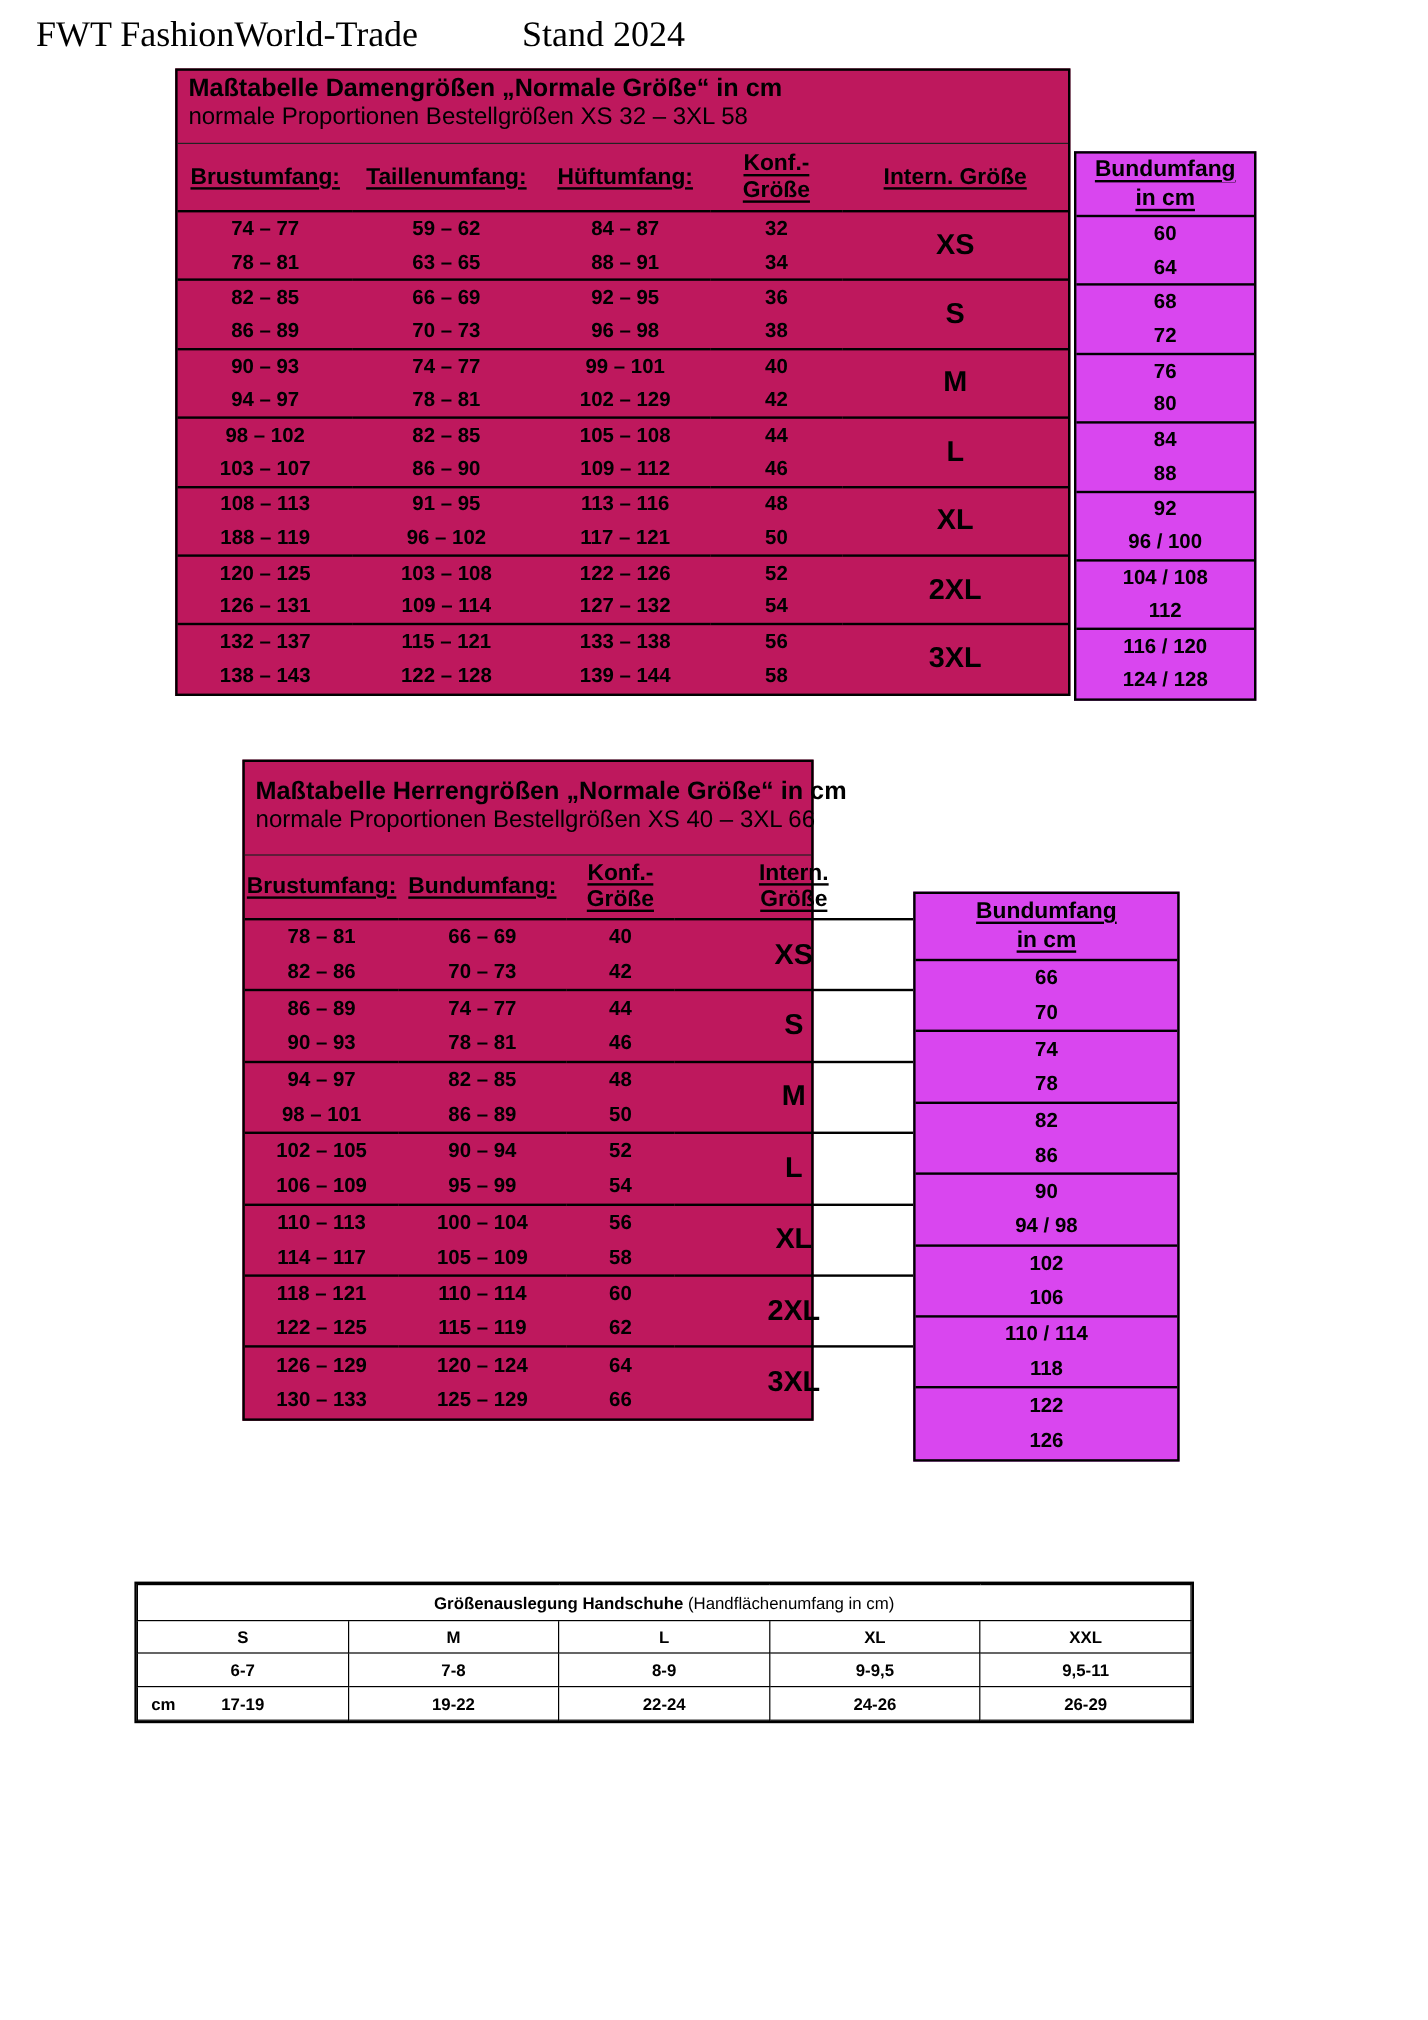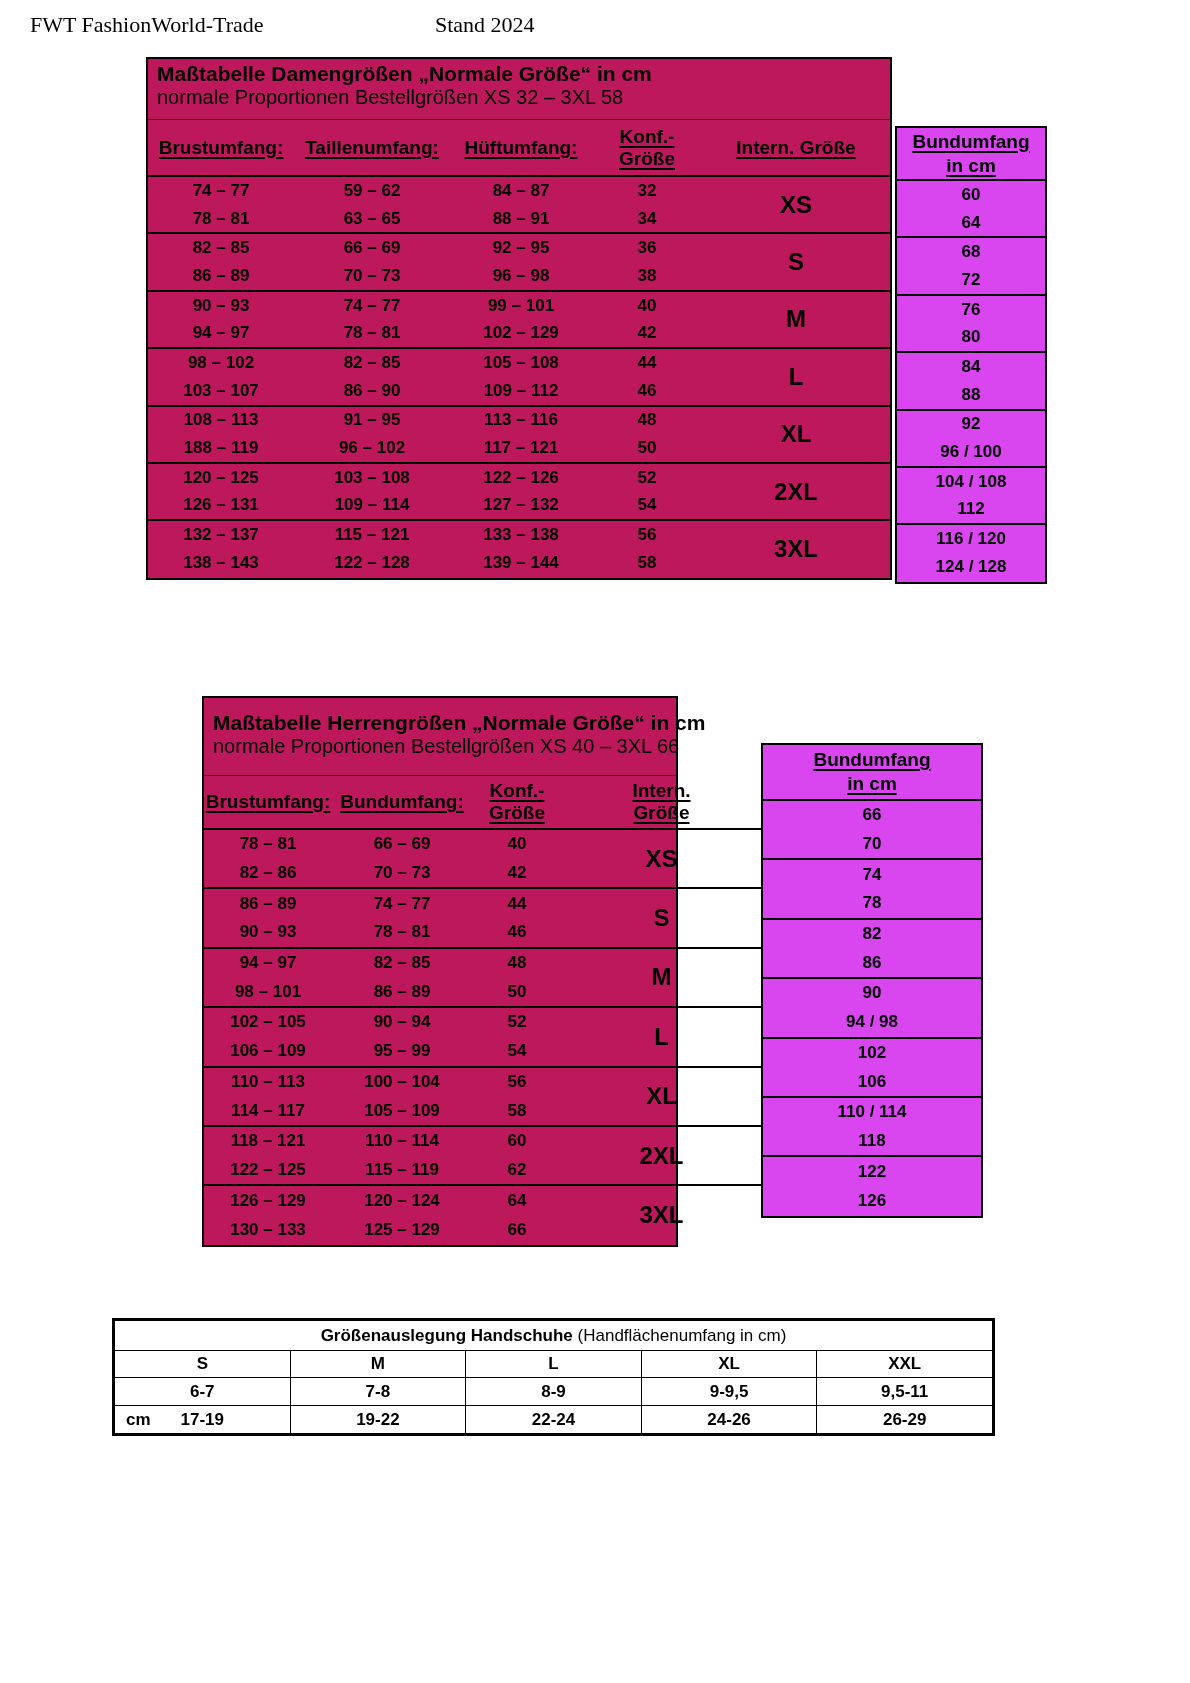--- a/index.html
+++ b/index.html
@@ -6,7 +6,7 @@
   html,body{background:#fff}
   body{position:relative;width:1190px;height:1683px;font-family:"Liberation Sans","DejaVu Sans",sans-serif;color:#000;overflow:hidden}
 
-  .doc-header-text{position:absolute;top:12px;font-family:"Liberation Serif","DejaVu Serif",serif;font-size:22px;white-space:nowrap}
+  .doc-header-text{position:absolute;top:12px;font-family:"Liberation Serif","DejaVu Serif",serif;font-size:30px;white-space:nowrap}
   #company-name{left:30px}
   #stand-label{left:435px}
 

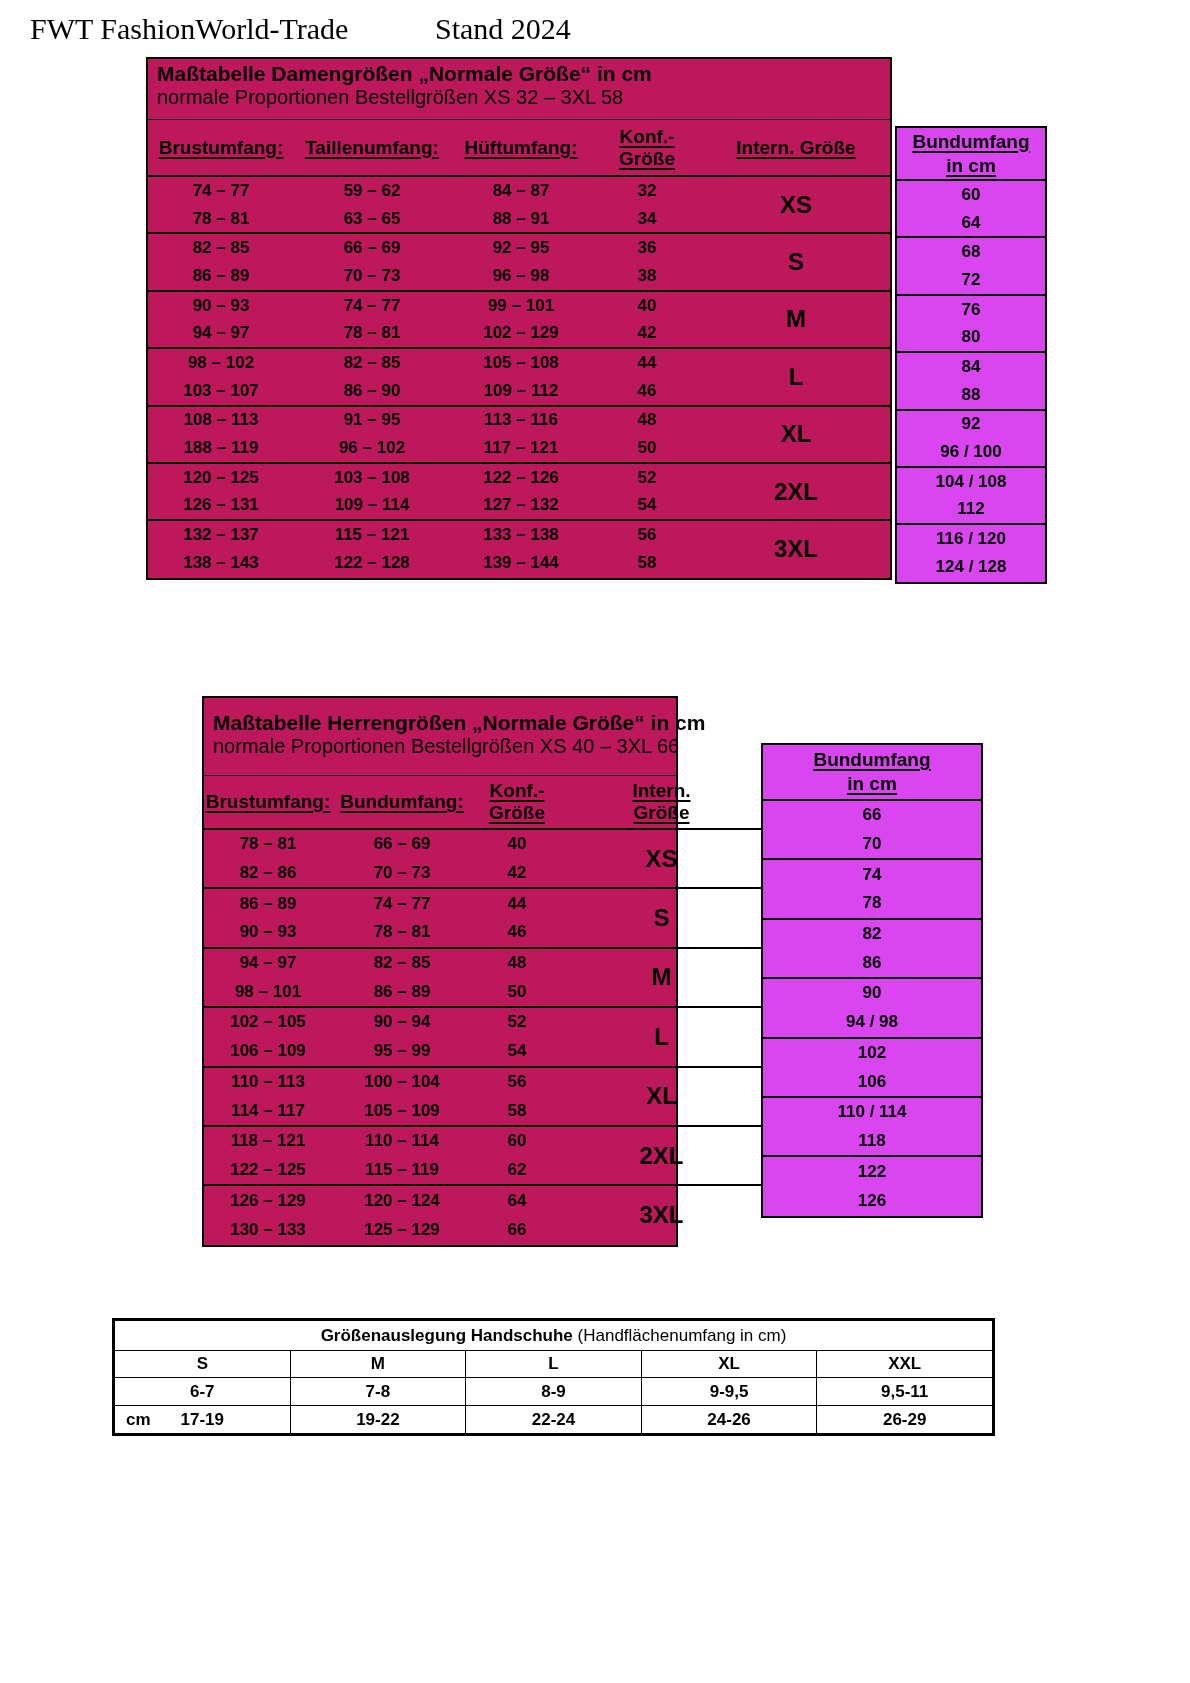--- a/index.html
+++ b/index.html
@@ -12,7 +12,7 @@
 
   .mbox{position:absolute;border:2px solid #000;background:#be185d}
   #women-main-box{left:146px;top:57px;width:746px}
-  #men-main-box{left:202px;top:696px;width:476px}
+  #men-main-box{left:202px;top:633px;width:476px}
 
   .mtitle{border-bottom:1.5px solid #222;padding:3px 8px 2px 9px}
   #women-main-box .mtitle{height:61px}

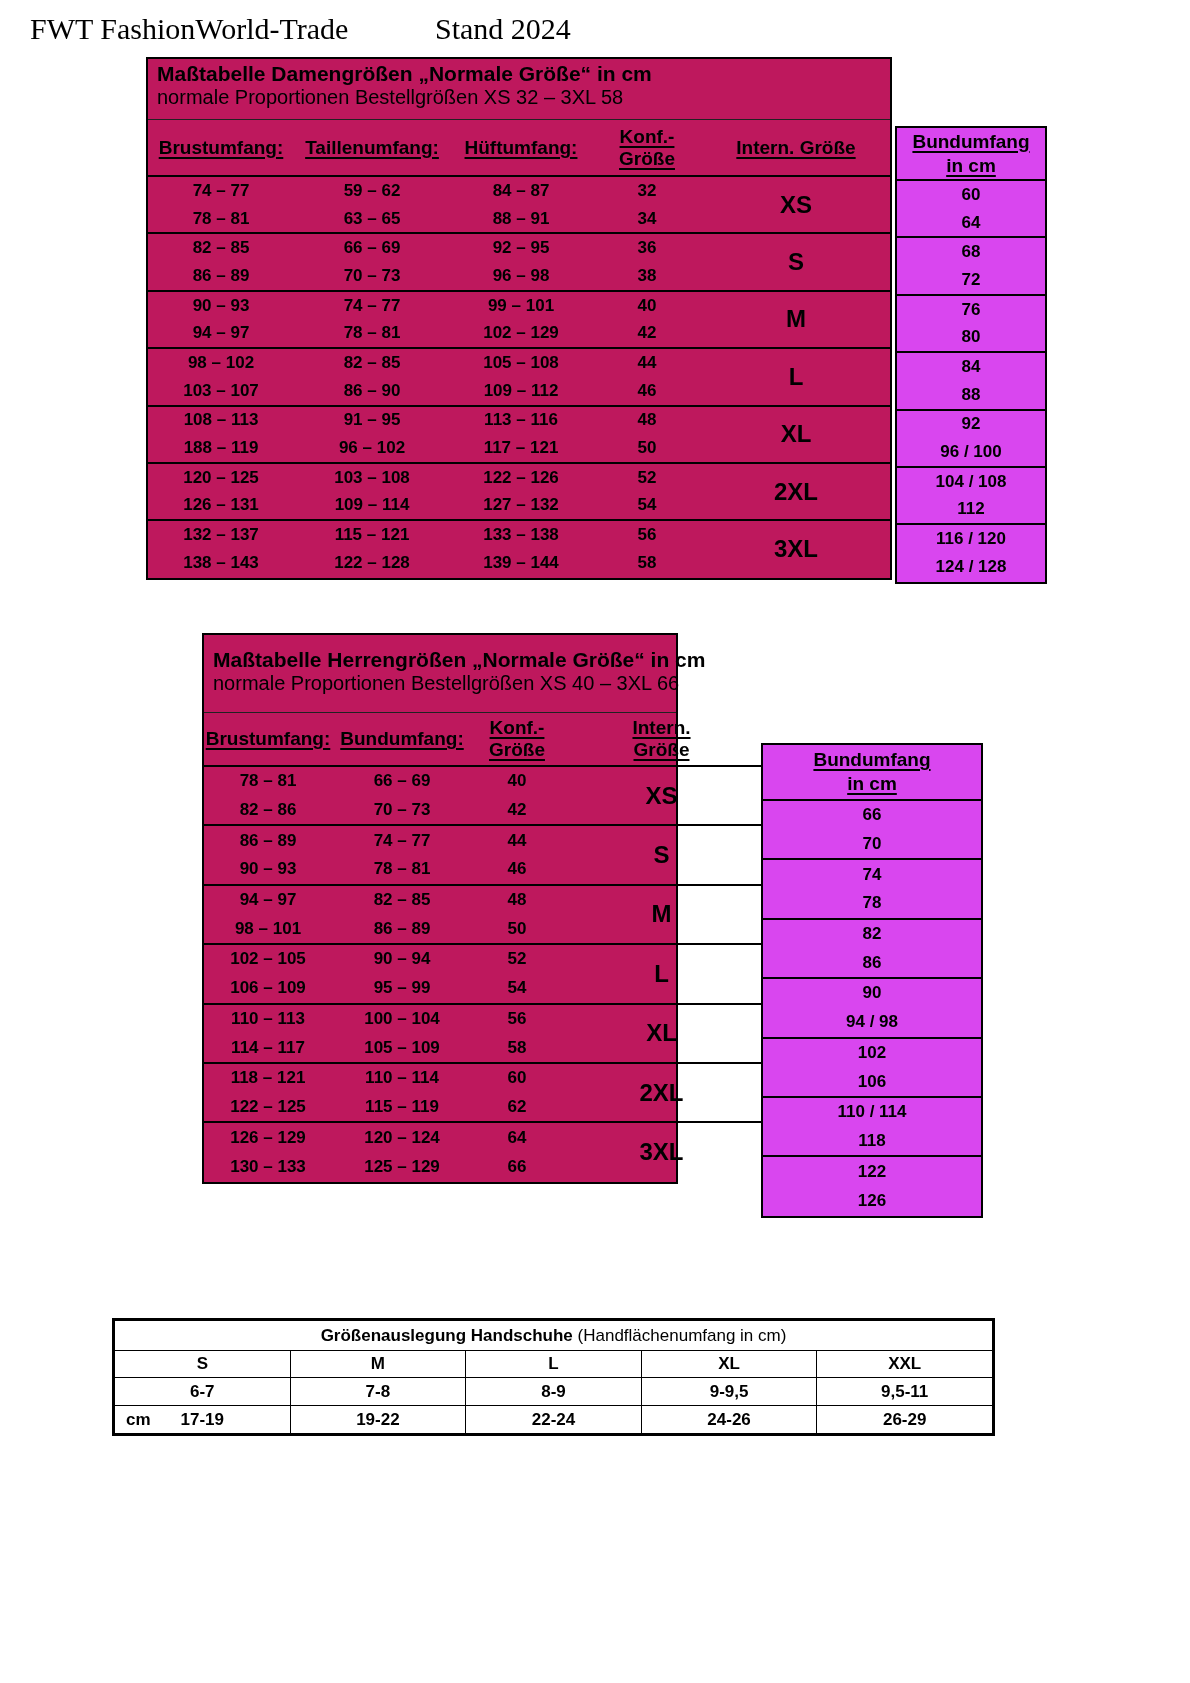--- a/index.html
+++ b/index.html
@@ -46,7 +46,7 @@
   #men-side-box .data-row td{height:29.7px;font-size:17px}
 
   #glove-box{position:absolute;left:112px;top:1318px;width:883px;border:2px solid #000}
-  #glove-box th,#glove-box td{border:1.5px solid #000;font-size:17px}
+  #glove-box th,#glove-box td{border:1.5px solid #000;font-size:14px}
   .glove-title-row td{height:30px}
   .glove-title-normal{font-weight:normal}
   .glove-head-row th{height:27px}

